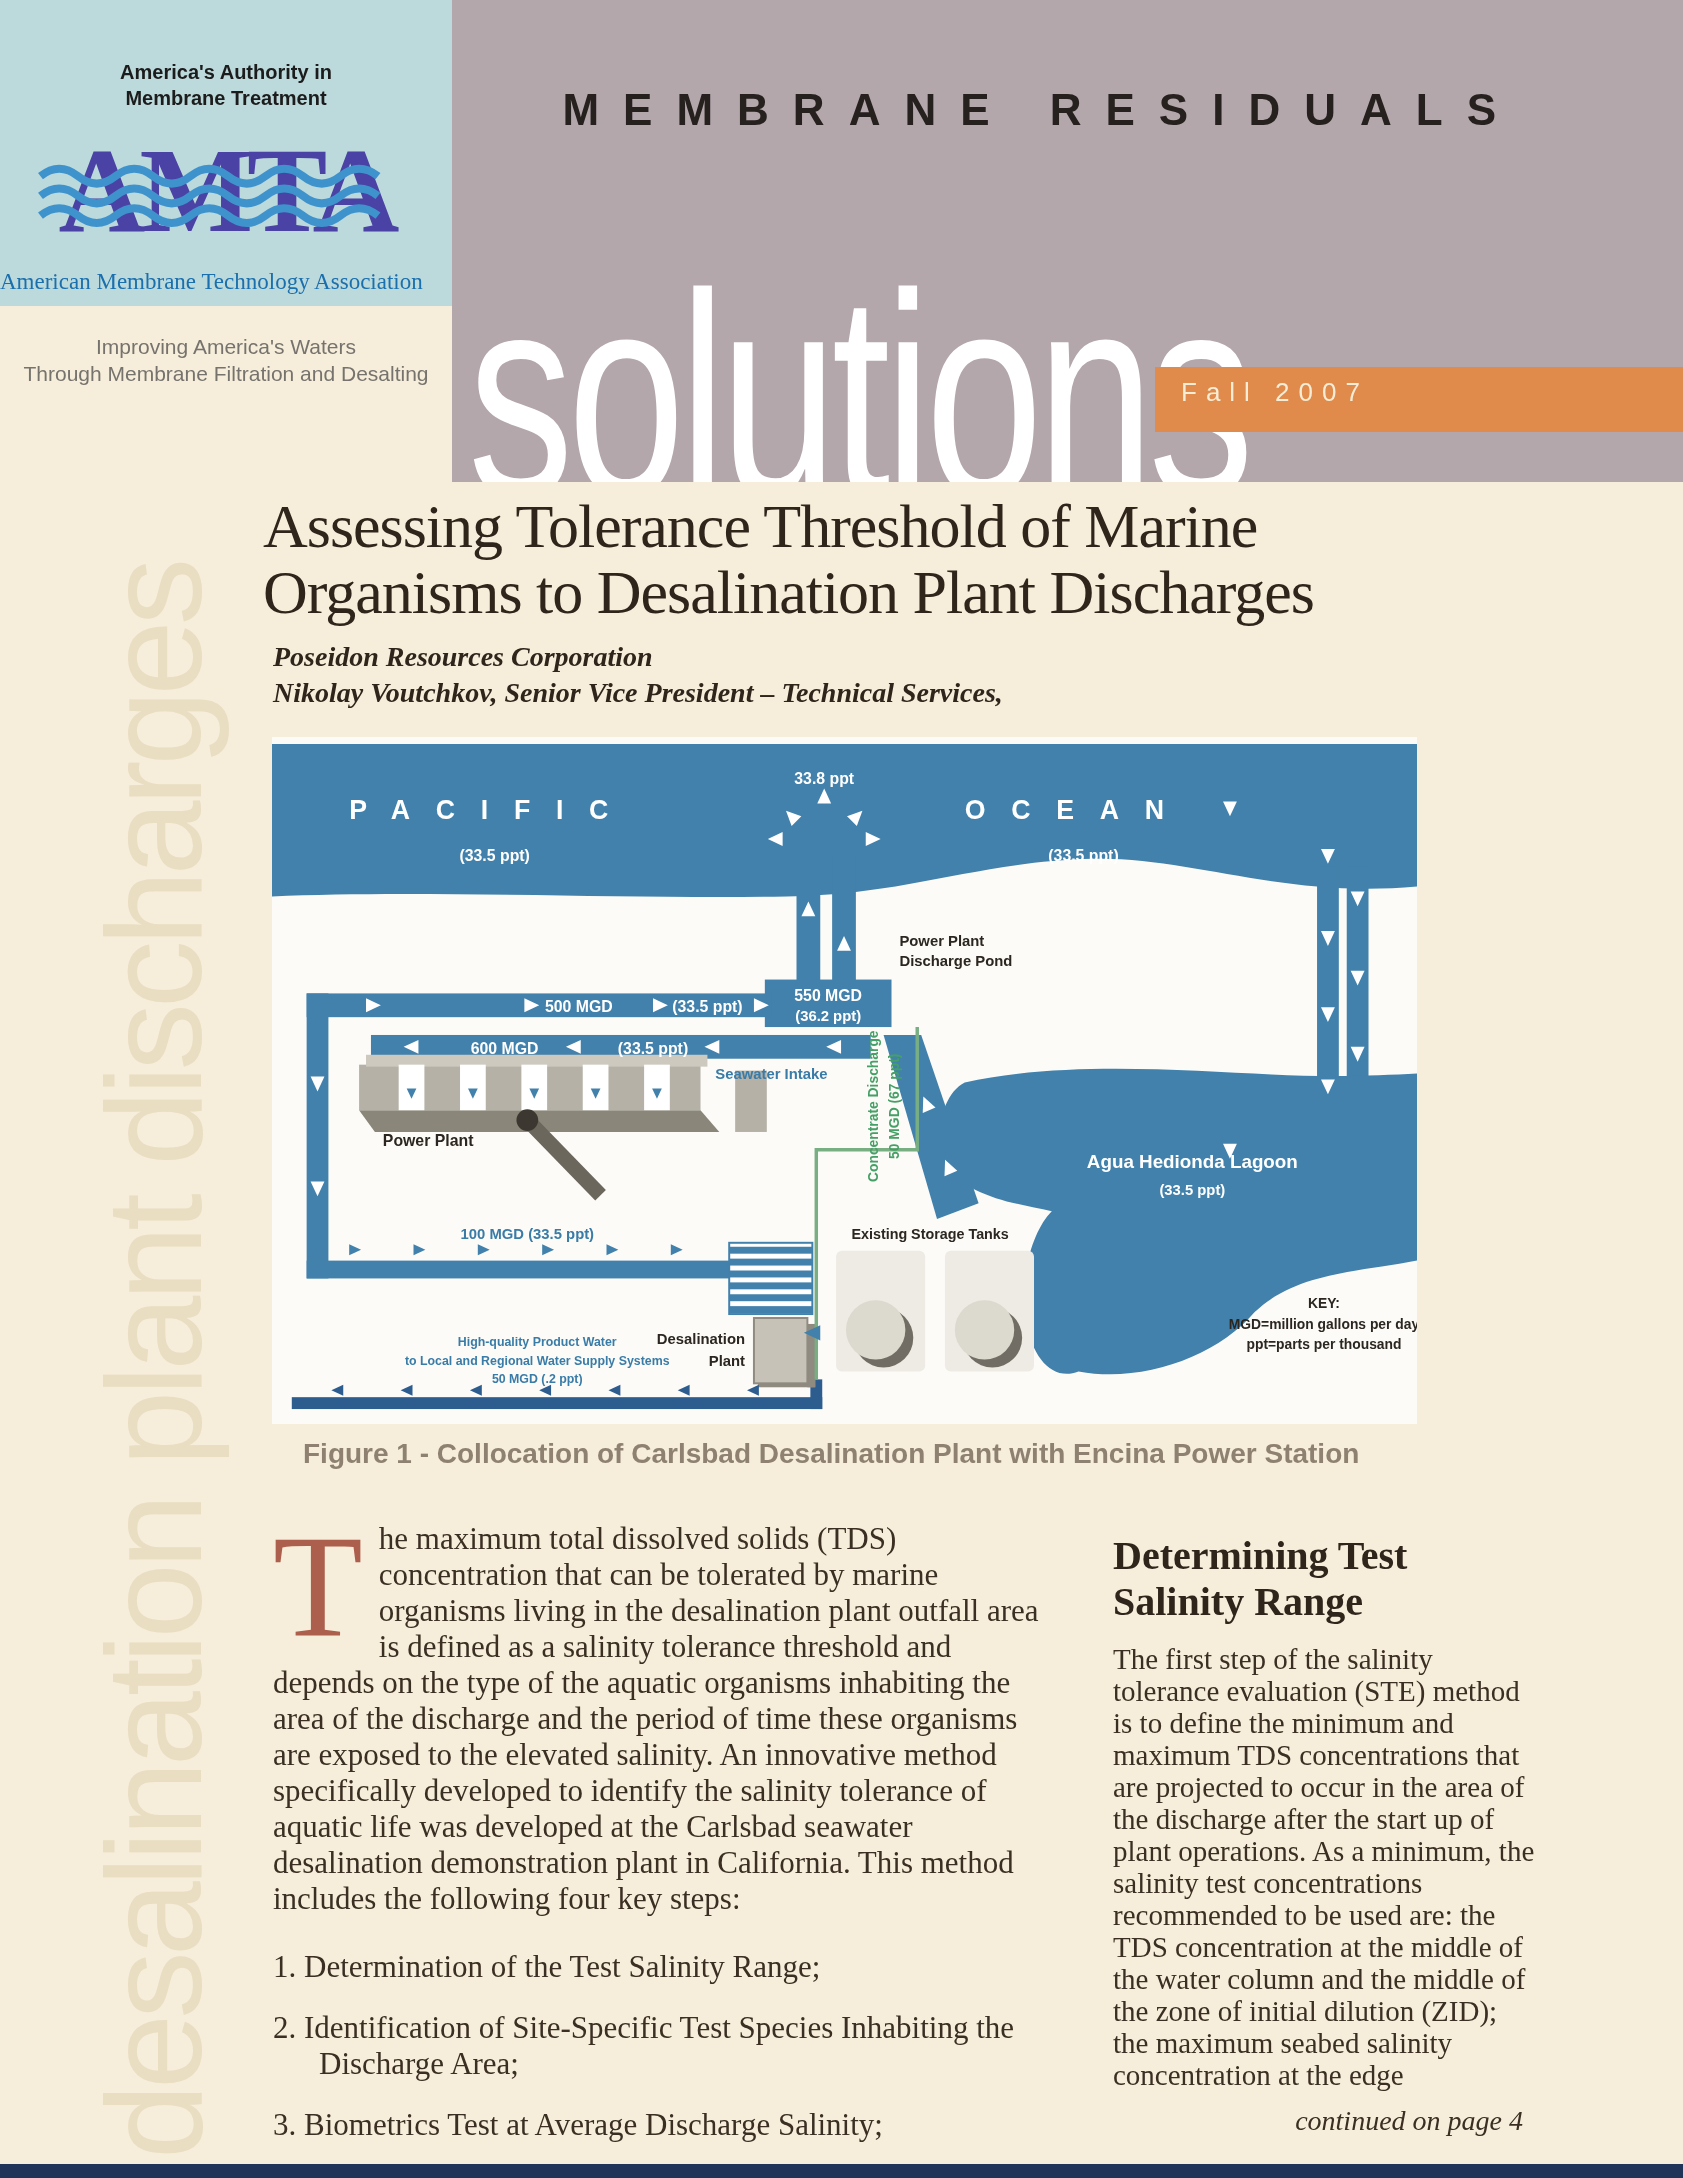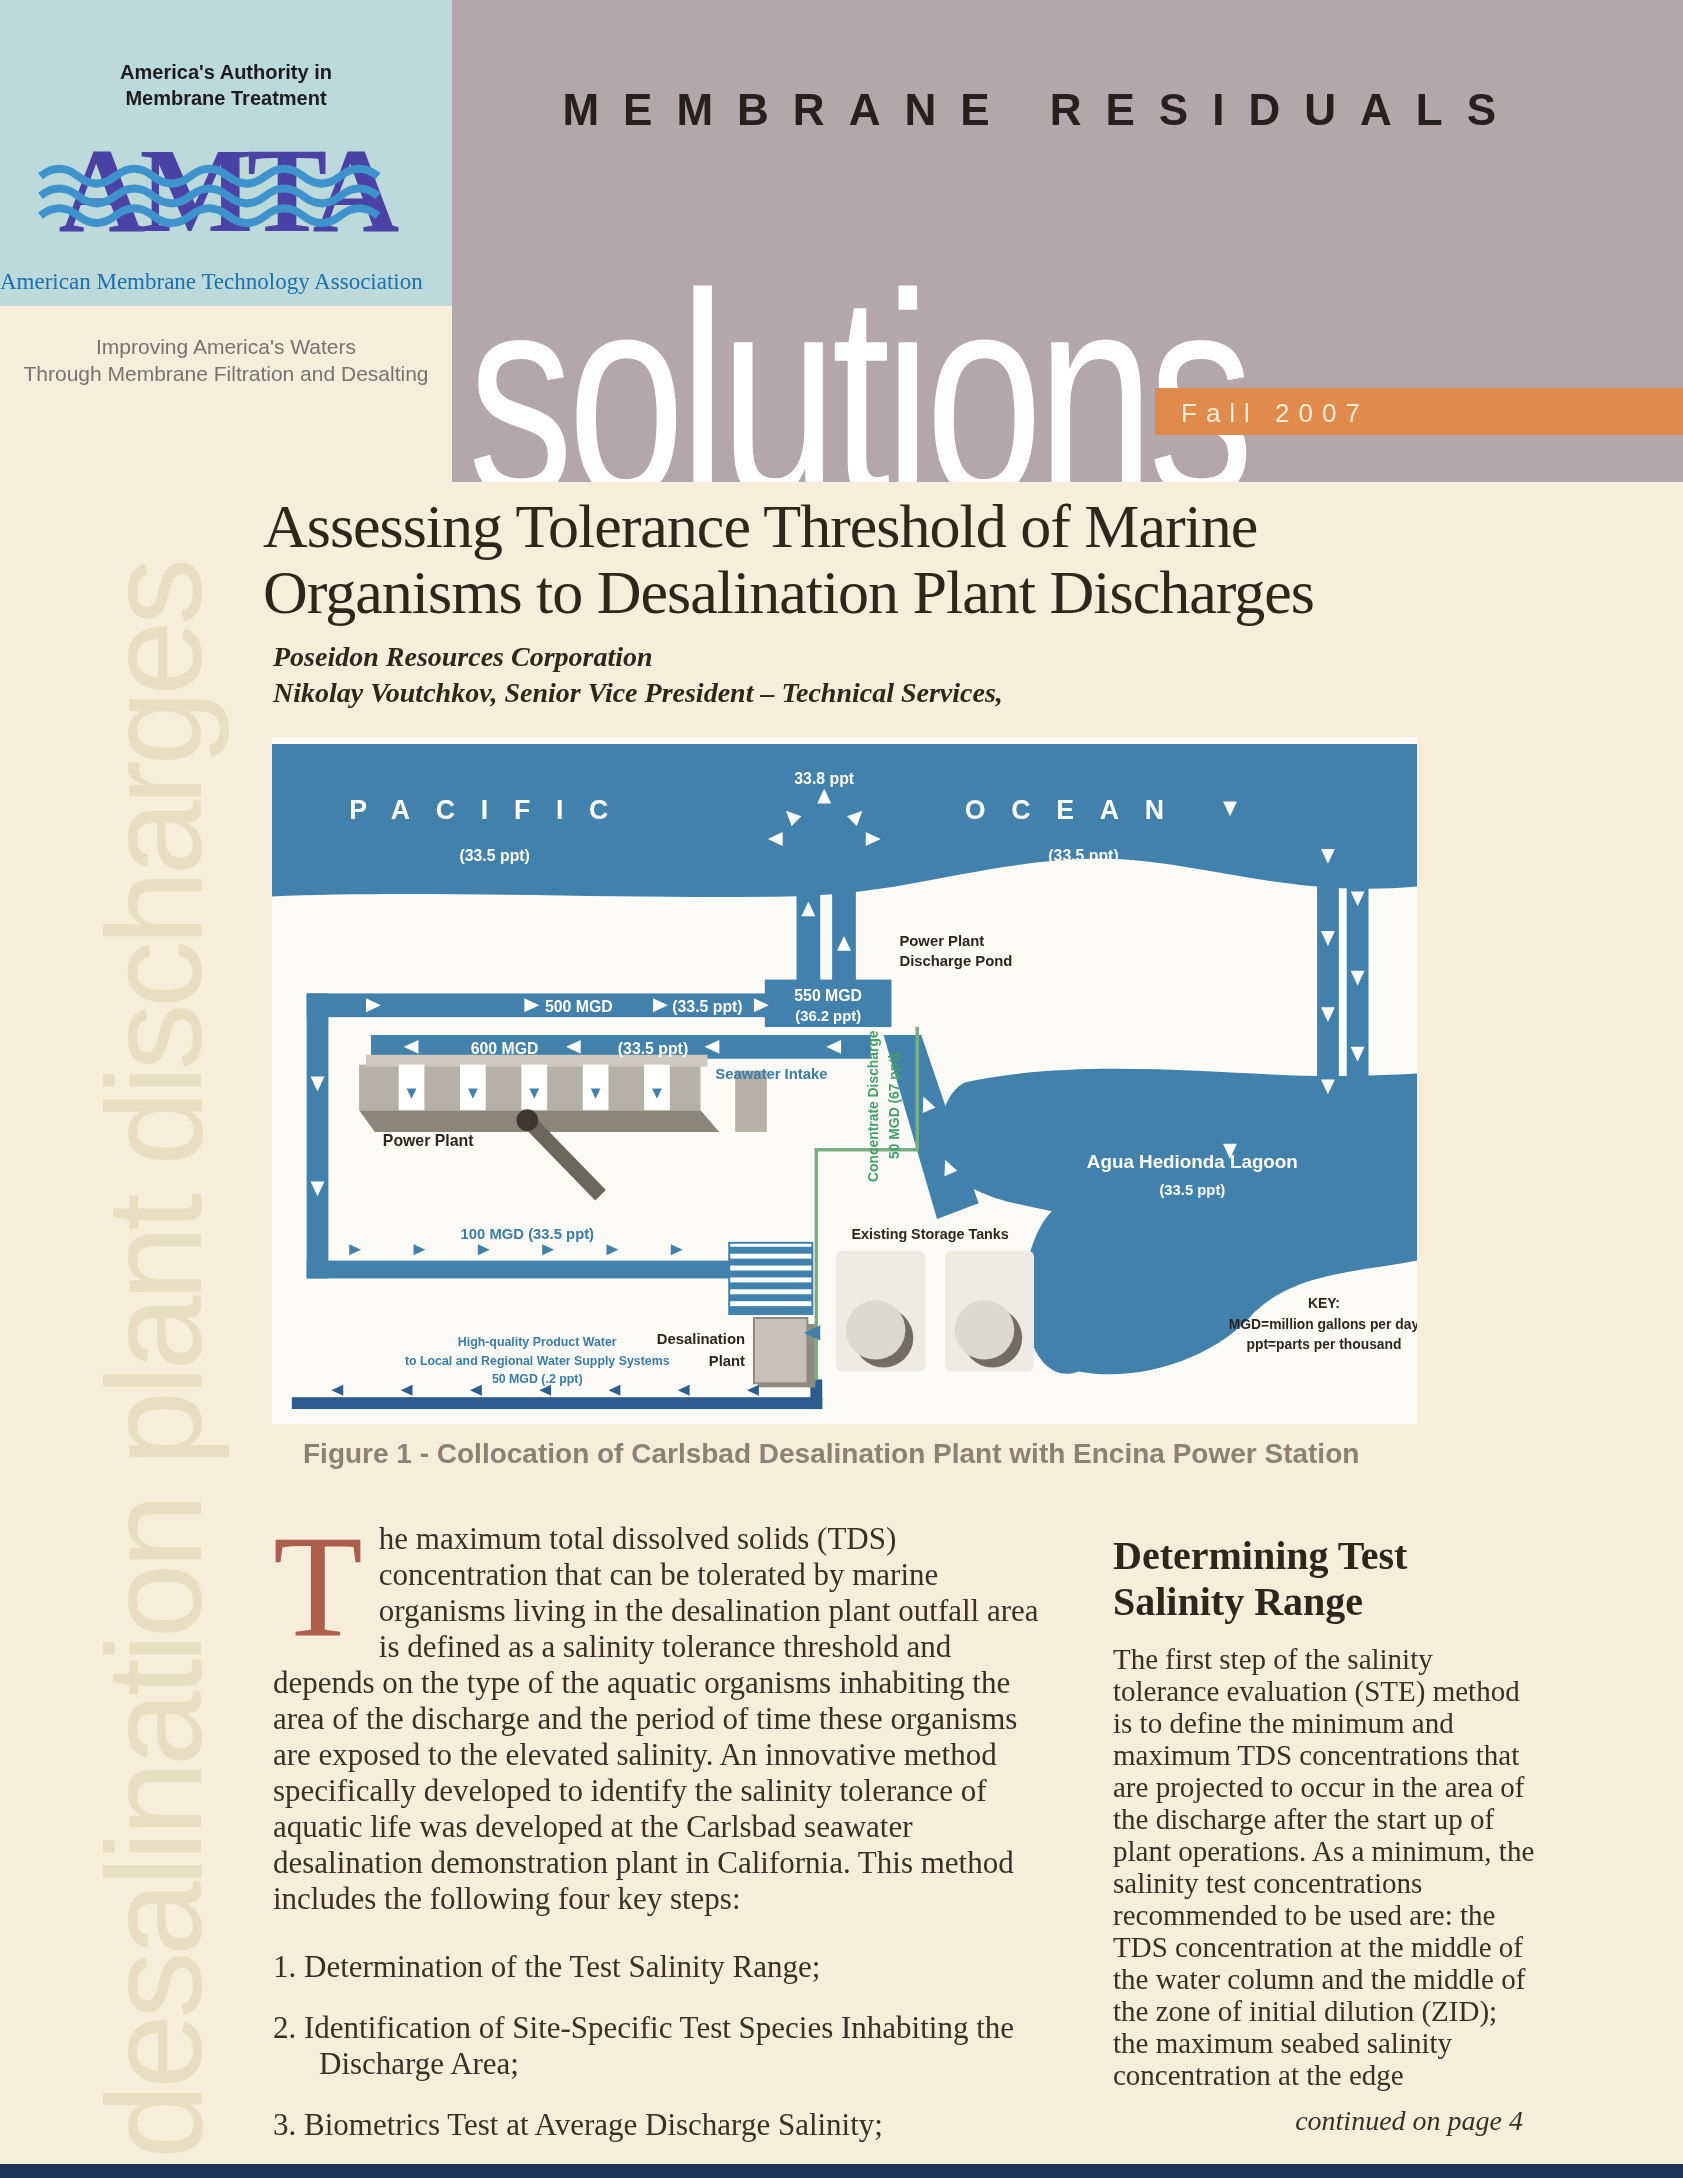--- a/index.html
+++ b/index.html
@@ -22,7 +22,7 @@
   .wordmark{position:absolute;left:16px;bottom:-57px;white-space:nowrap;
             font-family:"Liberation Sans",sans-serif;font-weight:400;font-size:289px;line-height:1;
             letter-spacing:-8px;color:#ffffff;transform:scaleX(0.73);transform-origin:left bottom;}
-  .issue-bar{position:absolute;left:1155px;top:388px;width:528px;height:47px;background:#e08b4b;}
+  .issue-bar{position:absolute;left:1155px;top:367px;width:528px;height:65px;background:#e08b4b;}
   .issue-label{position:absolute;left:26px;top:0;height:51px;line-height:51px;
                font-family:"Liberation Sans",sans-serif;font-size:26px;letter-spacing:9px;color:#f7edd6;}
 

